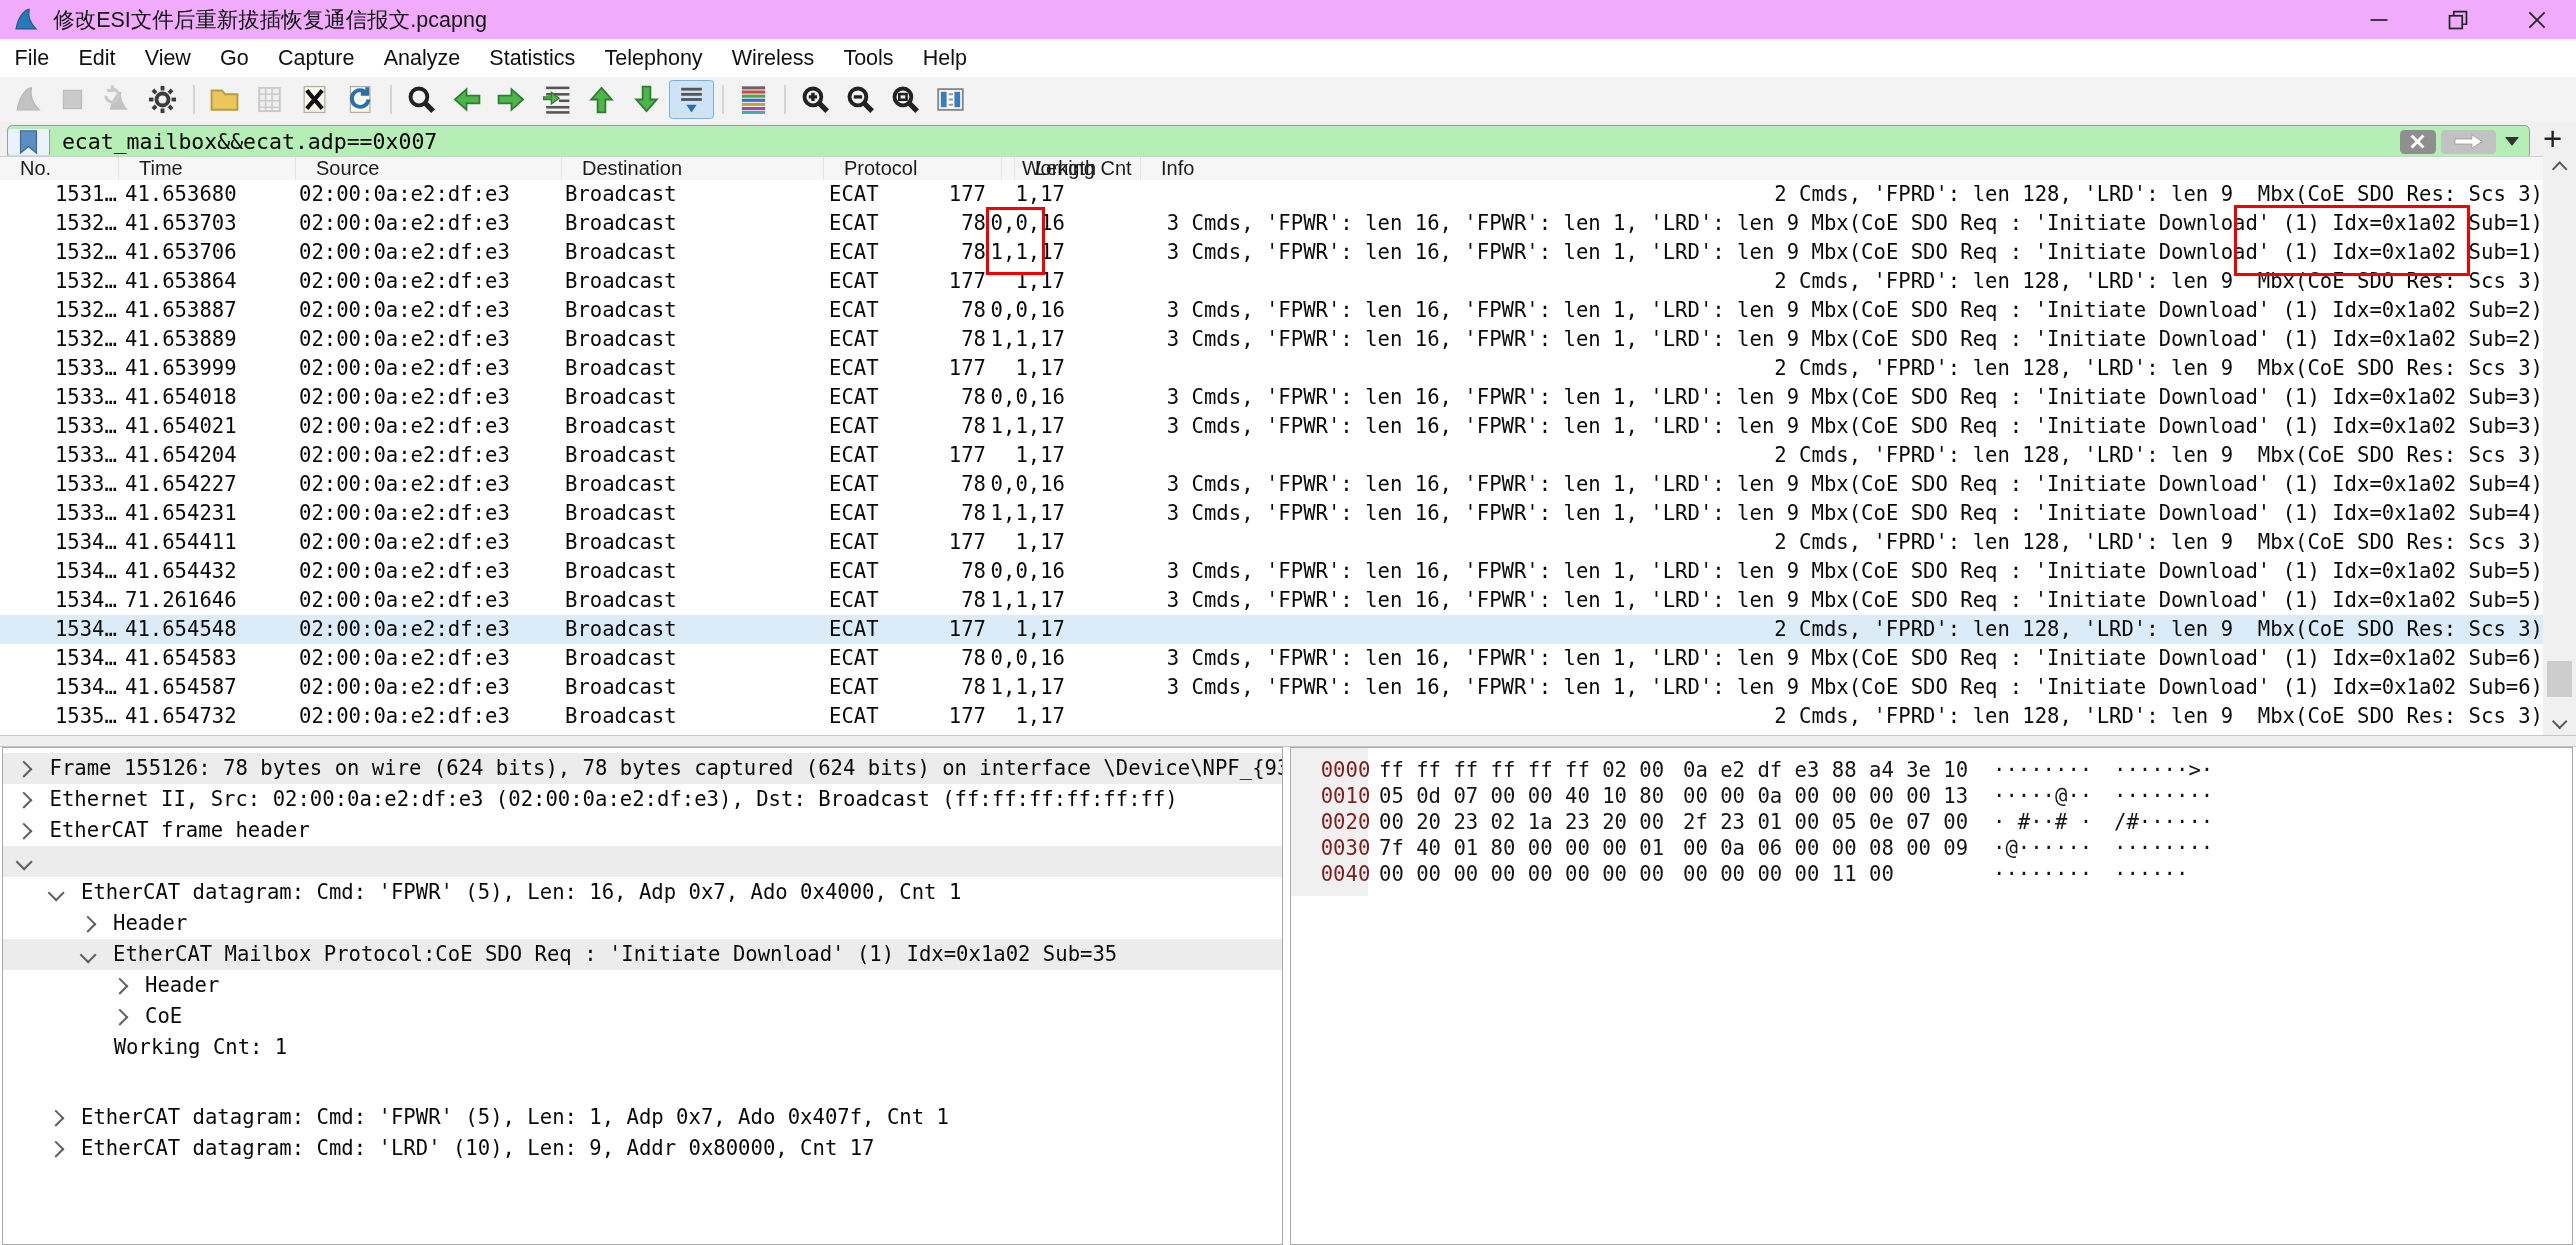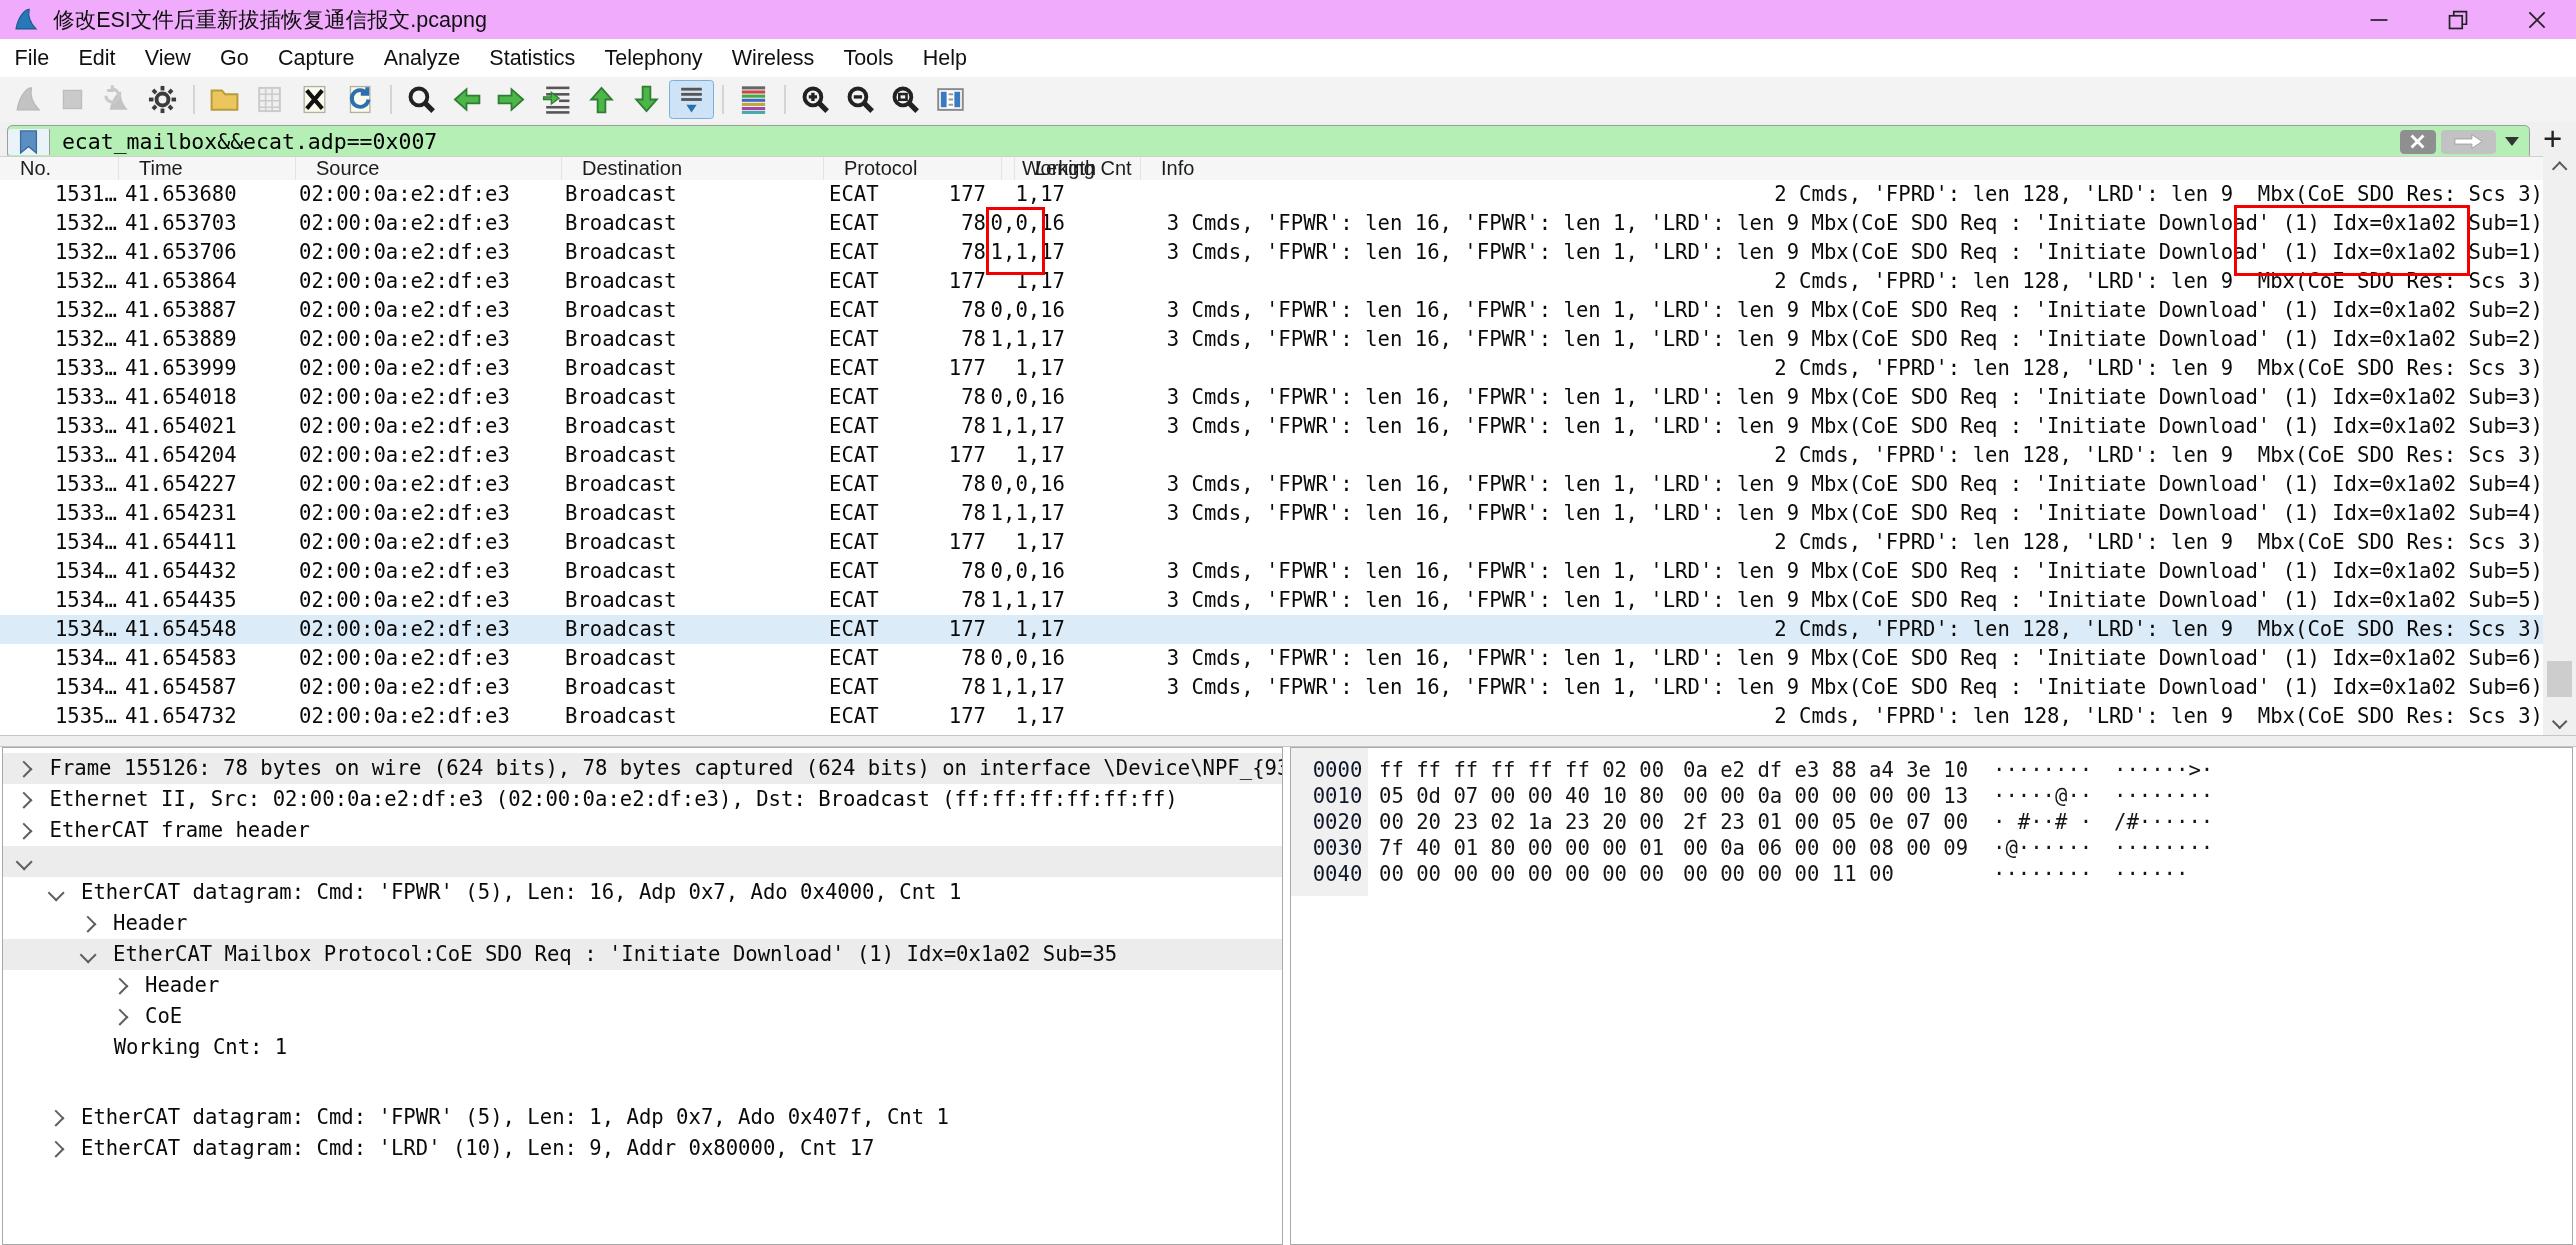--- a/index.html
+++ b/index.html
@@ -479,7 +479,7 @@
       </div>
       <div class="prow">
         <span class="pc c-no">1534…</span>
-        <span class="pc c-time">41.654435</span>
+        <span class="pc c-time">71.261646</span>
         <span class="pc c-src">02:00:0a:e2:df:e3</span>
         <span class="pc c-dst">Broadcast</span>
         <span class="pc c-proto">ECAT</span>

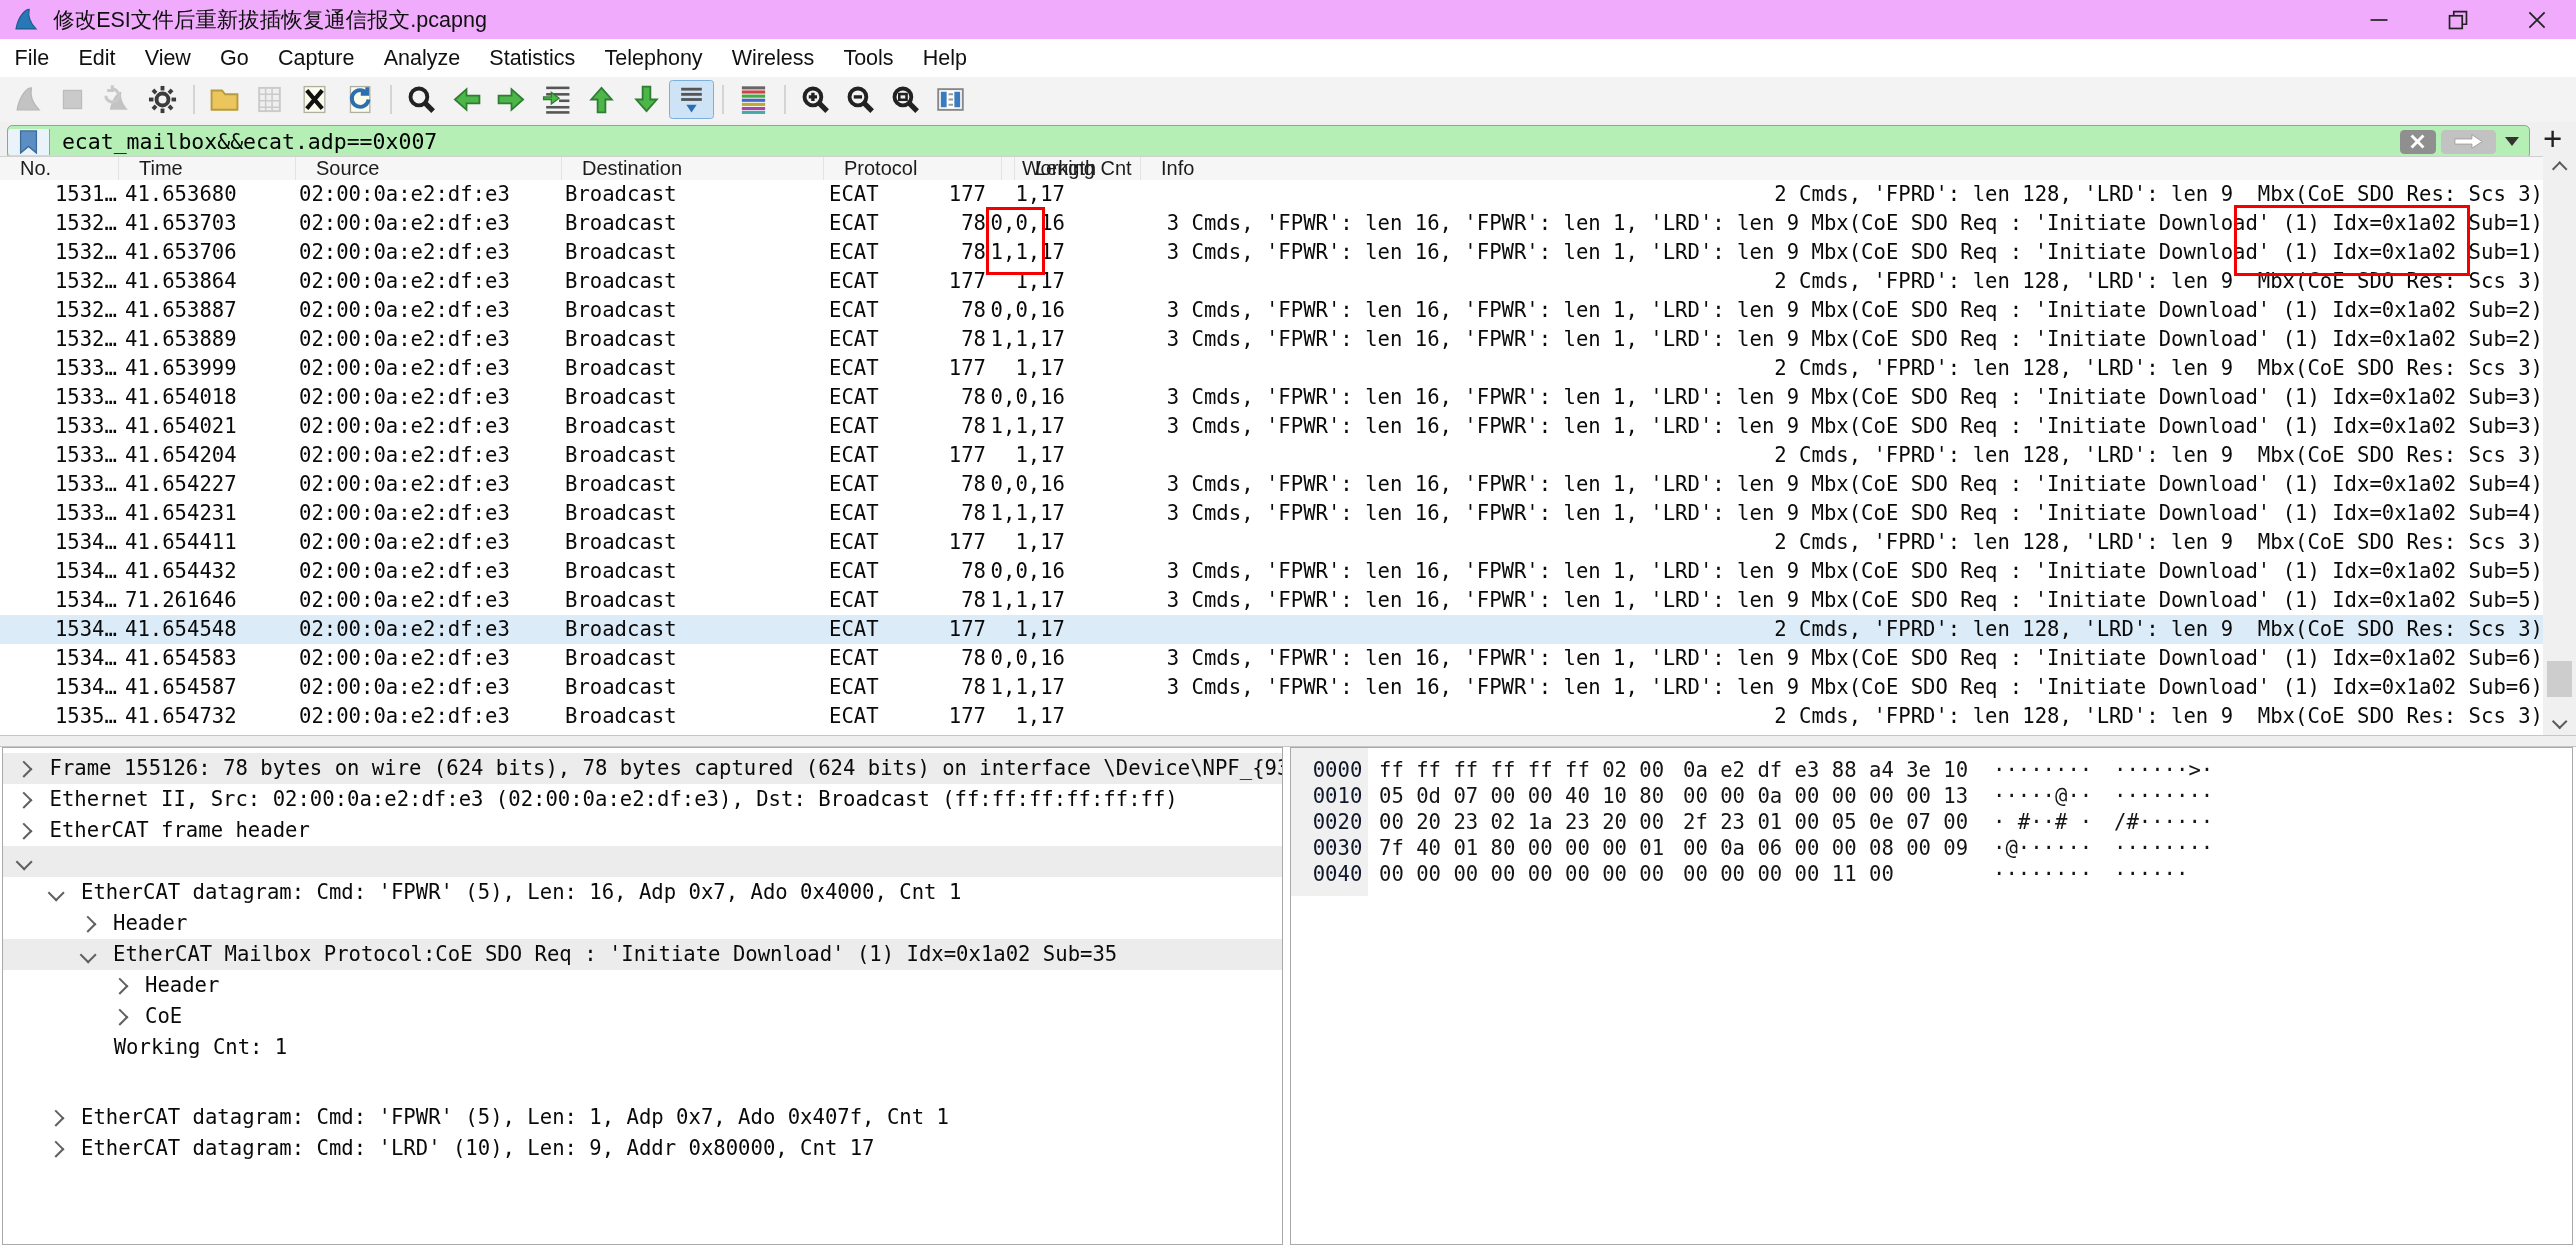--- a/index.html
+++ b/index.html
@@ -97,7 +97,7 @@
   .hgutter{position:absolute;left:0;top:0;width:77px;height:148px;background:#f0f0f0;}
   .hexrows{position:absolute;left:0;top:8.6px;right:0;}
   .hxrow{position:relative;height:26px;line-height:26px;white-space:pre;}
-  .hx-off{position:absolute;left:8px;width:77px;text-align:center;color:#0f172a;}
+  .hx-off{position:absolute;left:16px;width:77px;text-align:center;color:#7f1d1d;}
   .hx-g1{position:absolute;left:88px;}
   .hx-g2{position:absolute;left:392px;}
   .hx-a1{position:absolute;left:702px;}

